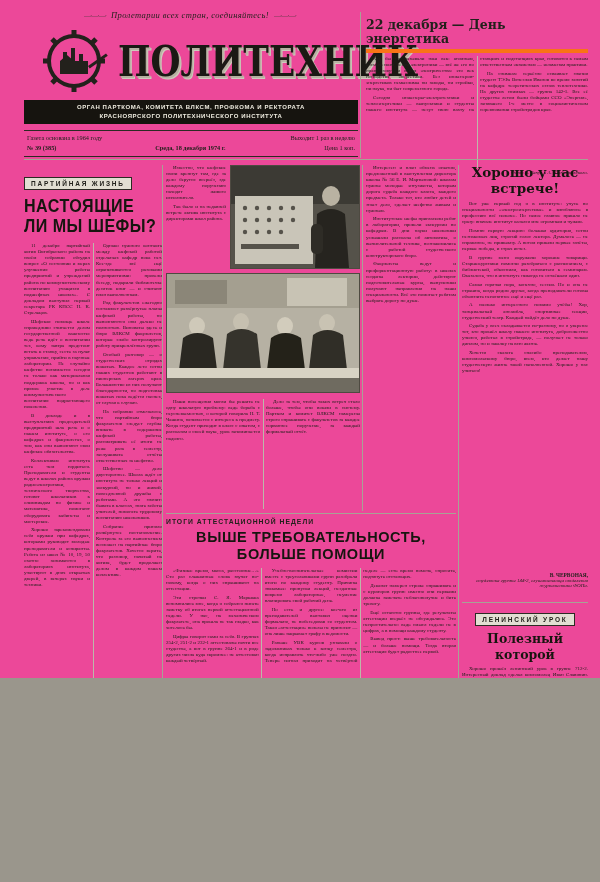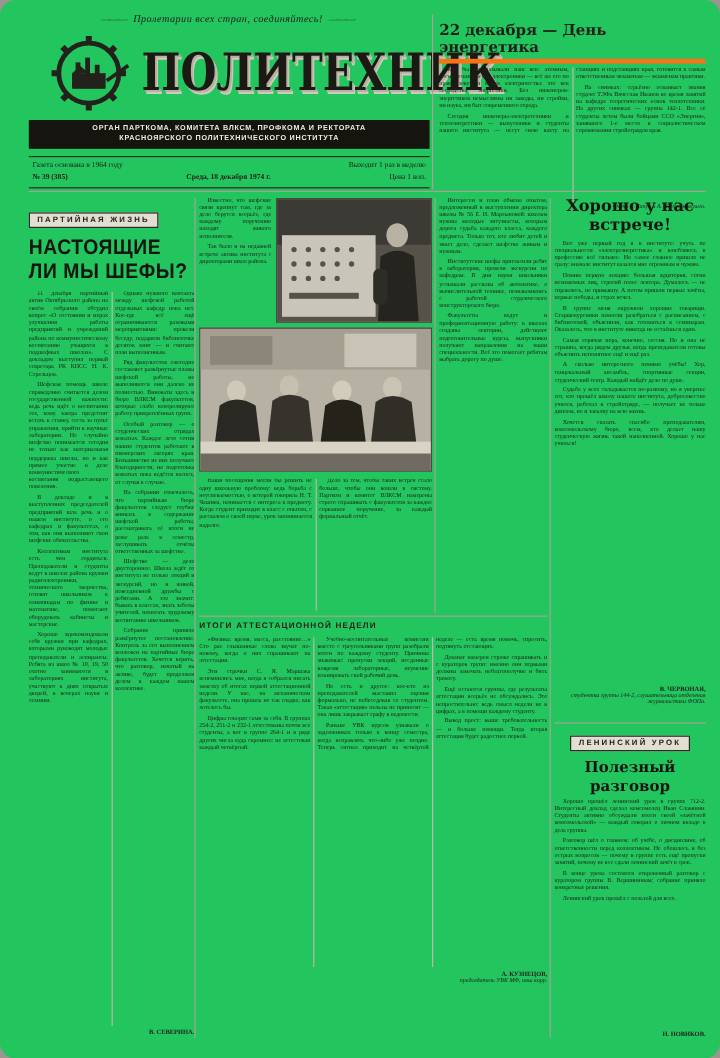--- a/index.html
+++ b/index.html
@@ -4,10 +4,9 @@
 <style>
   html,body{margin:0;padding:0;background:#9a968c;}
   .page{
-    position:relative;width:600px;height:882px;margin:0 auto;
-    background:#22c55e;color:#23211c;overflow:hidden;
+    position:relative;width:600px;height:678px;margin:0 auto;
+    background:#ec4899;color:#23211c;overflow:hidden;
     font-family:"Liberation Serif",serif;
-    border-radius:13px;
   }
   .abs{position:absolute;}
   

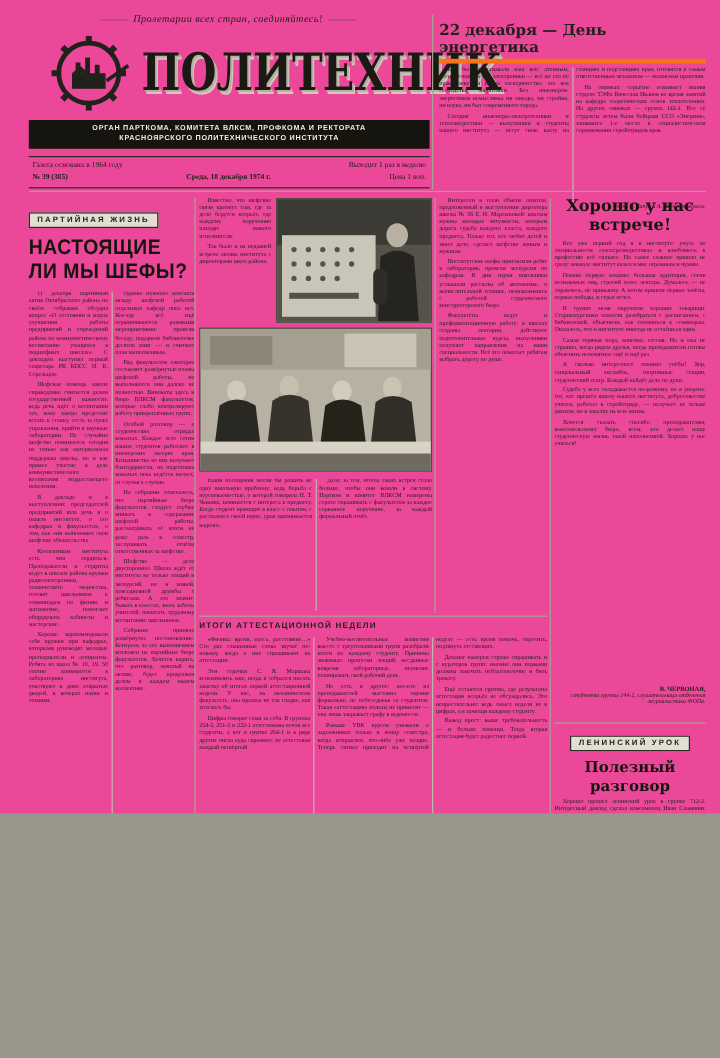--- a/index.html
+++ b/index.html
@@ -225,6 +225,10 @@
 
   <div class="abs" style="left:166px;top:518px;width:290px;">
     <div class="rubric-plain">ИТОГИ АТТЕСТАЦИОННОЙ НЕДЕЛИ</div>
+    <div class="head-center" style="margin-top:4px;">
+      <div>ВЫШЕ  ТРЕБОВАТЕЛЬНОСТЬ,</div>
+      <div>БОЛЬШЕ  ПОМОЩИ</div>
+    </div>
     <div class="tiny cols3" style="height:275px;margin-top:6px;">
         <p>«Физика: время, масса, расстояние…» Сто раз слышанные слова звучат по-новому, когда о них спрашивают на аттестации.</p>
         <p>Эти строчки С. Я. Маршака вспомнились мне, когда я собрался писать заметку об итогах первой аттестационной недели. У нас, на механическом факультете, она прошла не так гладко, как хотелось бы.</p>

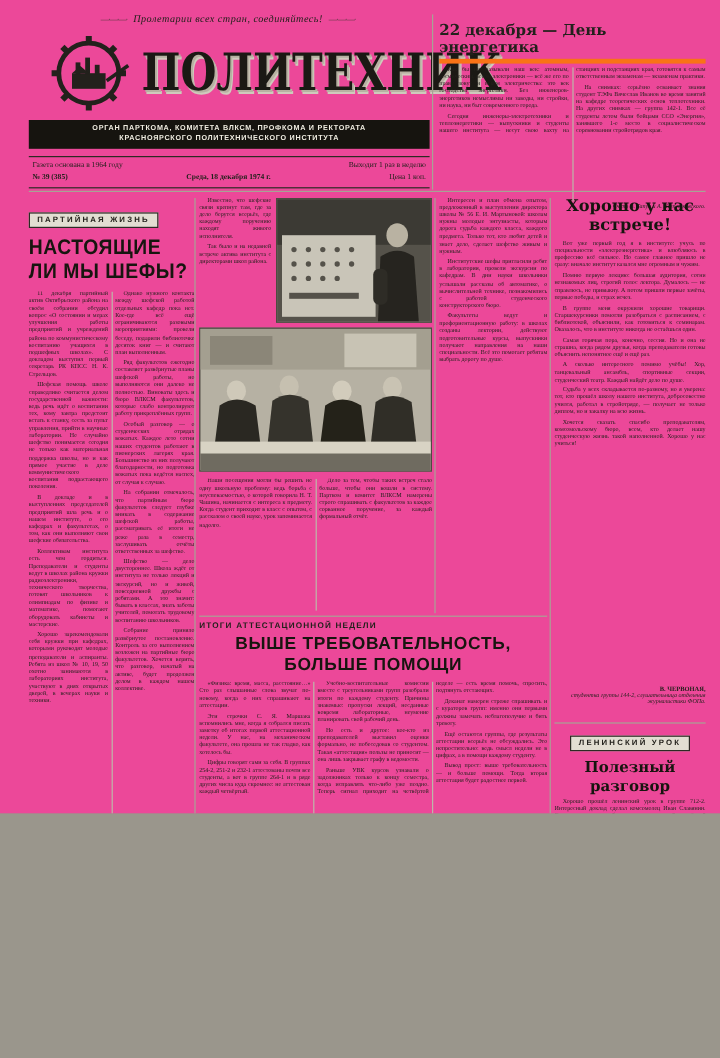--- a/index.html
+++ b/index.html
@@ -266,7 +266,7 @@
 
   <div class="abs" style="left:462px;top:608px;width:126px;text-align:center;">
     <span class="rubric">ЛЕНИНСКИЙ УРОК</span>
-    <div class="head-serif" style="font-size:12.5px;margin-top:5px;">Полезный разговор</div>
+    <div class="head-serif" style="font-size:12.5px;margin-top:5px;">Полезный которой</div>
     <div class="tiny" style="height:190px;margin-top:4px;text-align:justify;">
         <p>Хорошо прошёл ленинский урок в группе 712-2. Интересный доклад сделал комсомолец Иван Славянин. Студенты активно обсуждали итоги своей «зачётной комсомольской» — каждый говорил о личном вкладе в дела группы.</p>
         <p>Разговор шёл о главном: об учёбе, о дисциплине, об ответственности перед коллективом. Не обошлось и без острых вопросов — почему в группе есть ещё пропуски занятий, почему не все сдали ленинский зачёт в срок.</p>

